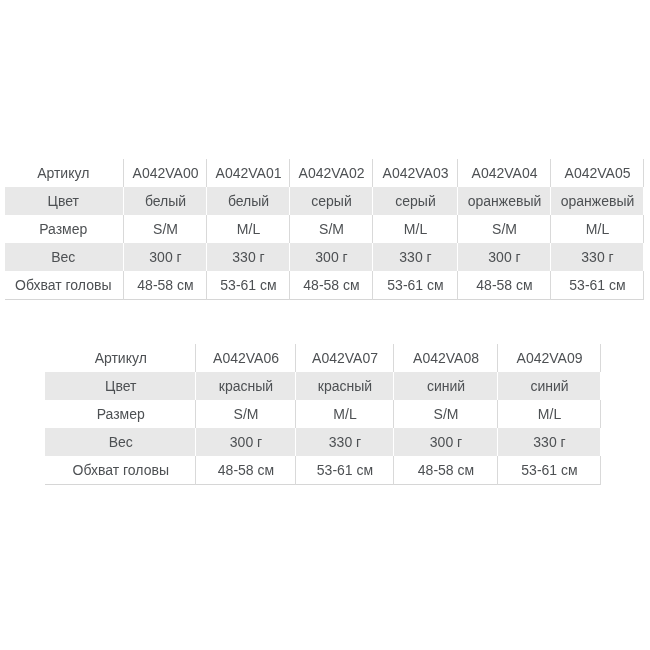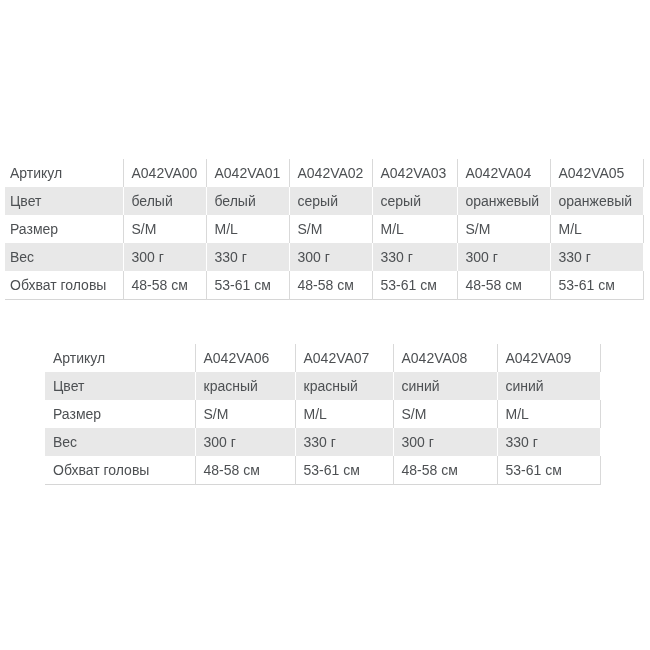--- a/index.html
+++ b/index.html
@@ -14,6 +14,7 @@
     background: #ffffff;
     overflow: hidden;
     font-family: "Liberation Sans", sans-serif;
+    text-align: center;
   }
   table.spec-table {
     position: absolute;

